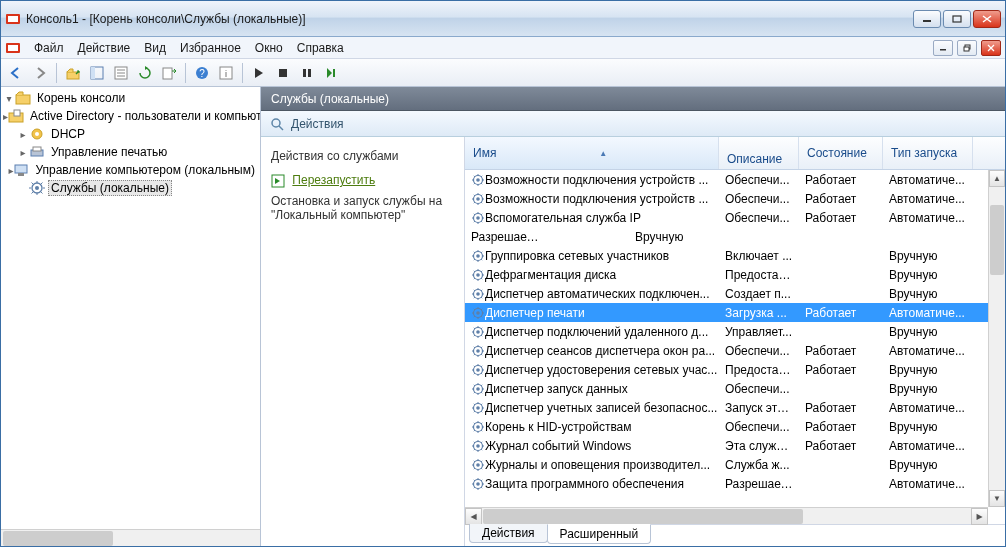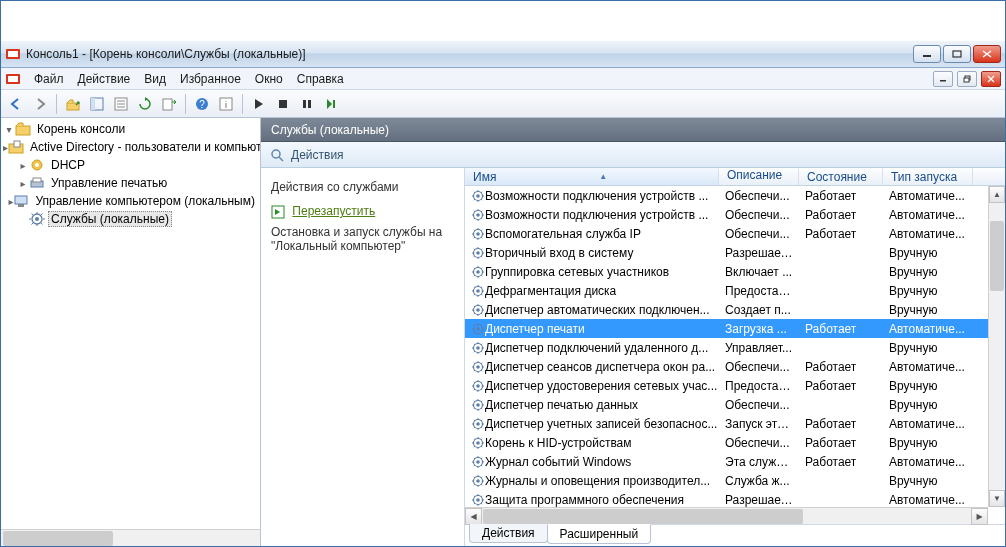--- a/index.html
+++ b/index.html
@@ -21,13 +21,12 @@
     box-shadow: 0 0 8px rgba(0,0,0,0.4);
   }
   .titlebar {
-    height: 27px;
+    height: 36px;
     background: linear-gradient(to bottom, #f0f4fb 0%, #d7e4f2 45%, #c0d3e8 50%, #d7e4f2 100%);
     border-bottom: 1px solid #8aa9cc;
     display: flex;
     align-items: center;
     padding: 0 4px;
-    margin-top: 40px;
   }
   .title-icon {
     width: 16px; height: 16px;

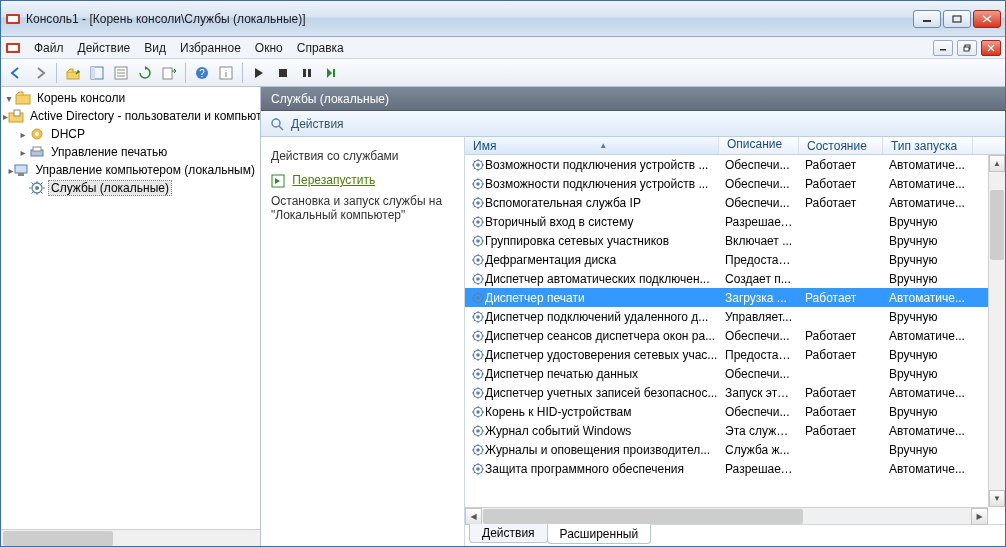--- a/index.html
+++ b/index.html
@@ -141,7 +141,7 @@
   .desc-col .svc-actions { margin-top: 6px; margin-bottom:6px;}
   .list-col { flex:1; display:flex; flex-direction:column; min-width:0; }
   .grid-head {
-    height: 18px;
+    height: 33px;
     background: linear-gradient(to bottom,#fdfeff,#e9f0f8);
     border-bottom: 1px solid #c4d3e6;
     display: flex;

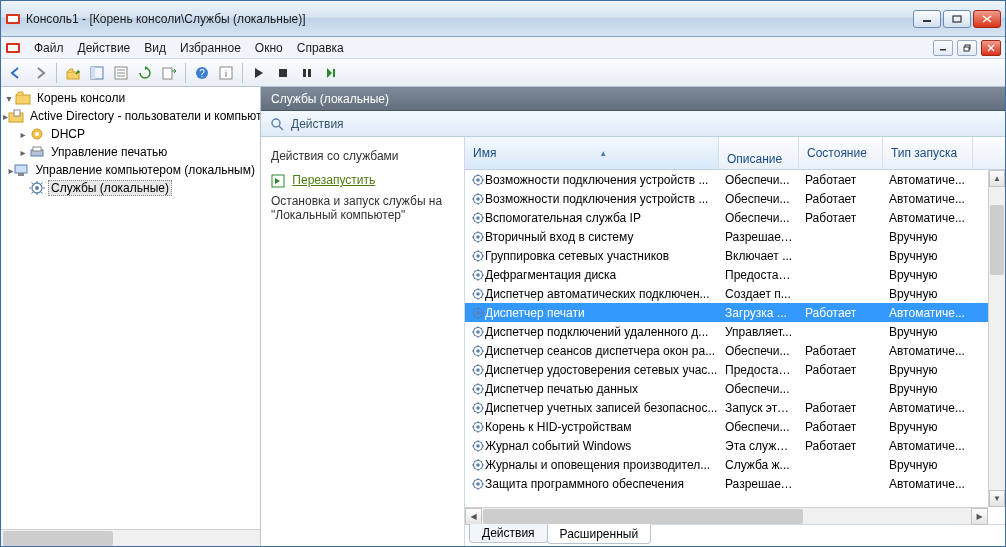--- a/index.html
+++ b/index.html
@@ -524,18 +524,6 @@
                   <div class="gr-cell c3">Автоматиче...</div>
                 </div>
                 <div class="gr-row">
-                  <div class="gr-cell c0">
-                    <div class="gr-name">
-                      <span>
-                        <svg width="14" height="14">
-                          <circle cx="7" cy="7" r="4.5" fill="none" stroke="#5e7fa8" stroke-width="1.2"></circle>
-                          <path d="M7 1 L7 2.5 M7 11.5 L7 13 M1 7 L2.5 7 M11.5 7 L13 7 M2.8 2.8 L3.9 3.9 M10.1 10.1 L11.2 11.2 M2.8 11.2 L3.9 10.1 M10.1 3.9 L11.2 2.8" stroke="#5e7fa8"></path>
-                          <circle cx="7" cy="7" r="1.8" fill="#5e7fa8"></circle>
-                        </svg>
-                      </span>
-                      <span>Вторичный вход в систему</span>
-                    </div>
-                  </div>
                   <div class="gr-cell c1">Разрешает...</div>
                   <div class="gr-cell c2"></div>
                   <div class="gr-cell c3">Вручную</div>

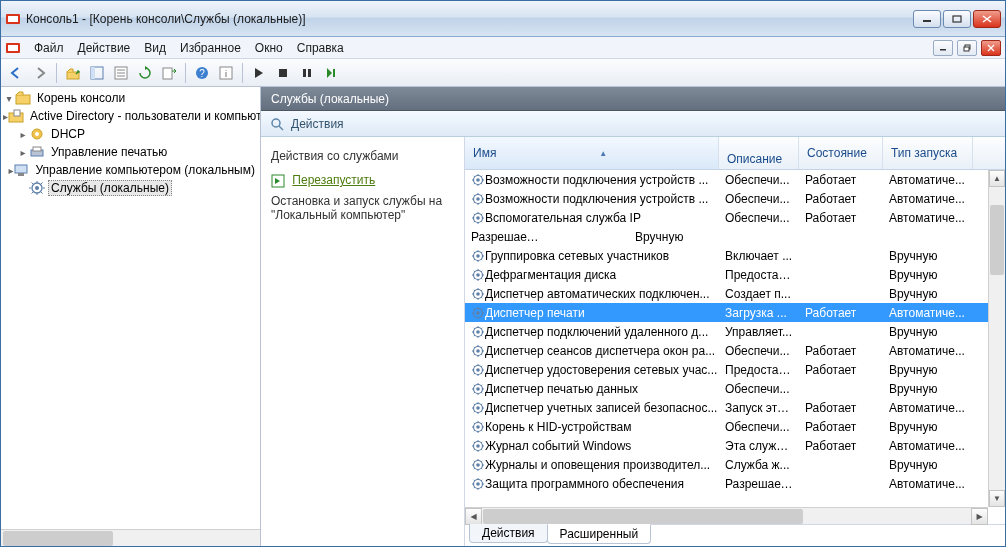--- a/index.html
+++ b/index.html
@@ -657,7 +657,7 @@
                           <circle cx="7" cy="7" r="1.8" fill="#5e7fa8"></circle>
                         </svg>
                       </span>
-                      <span>Диспетчер печатью данных</span>
+                      <span>Диспетчер запуск данных</span>
                     </div>
                   </div>
                   <div class="gr-cell c1">Обеспечи...</div>

